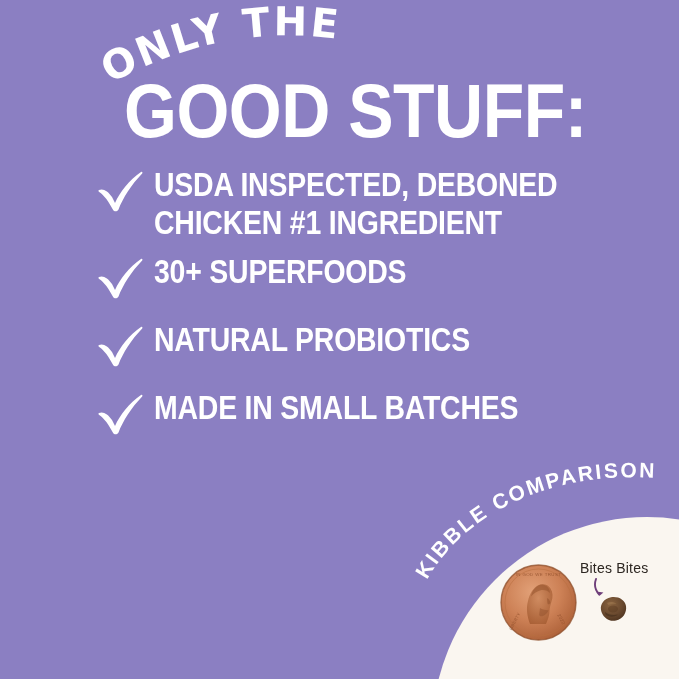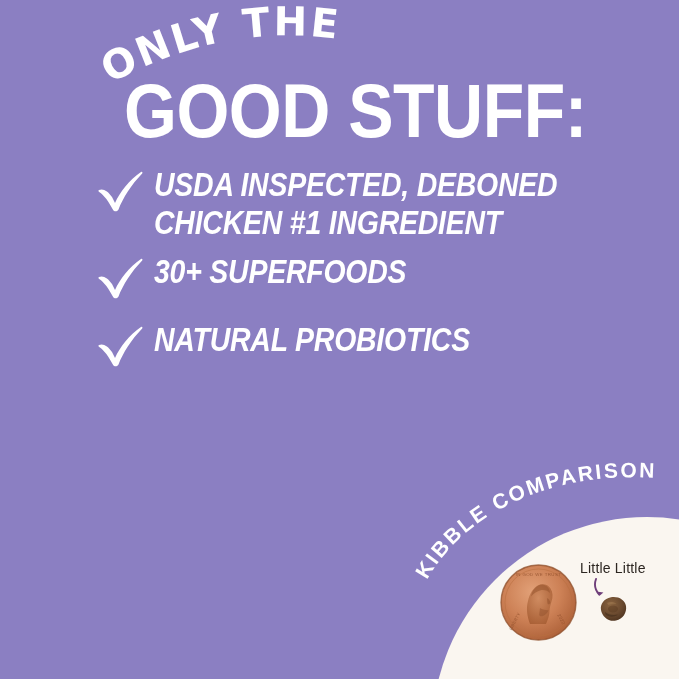--- a/index.html
+++ b/index.html
@@ -82,7 +82,6 @@
     display: flex;
     align-items: flex-start;
     margin-bottom: 20px;
-    font-style: italic;
   }
   .check-icon {
     flex: 0 0 auto;

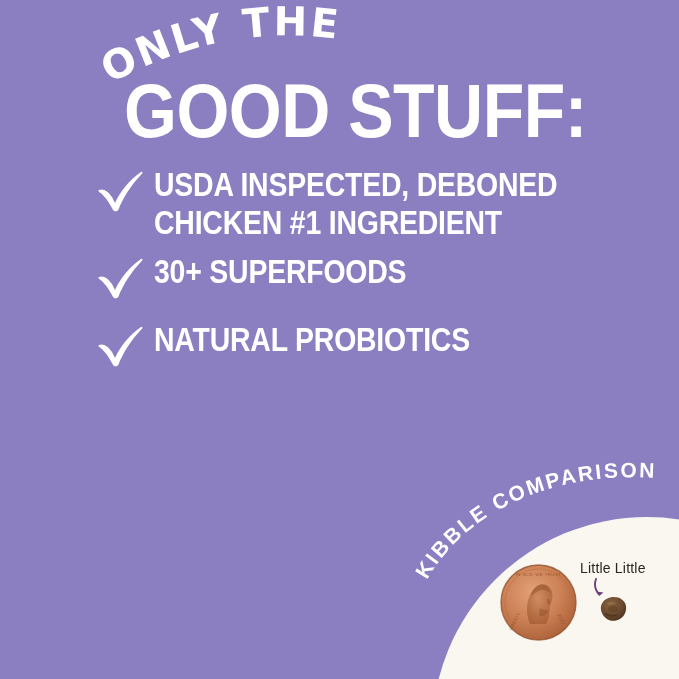--- a/index.html
+++ b/index.html
@@ -212,6 +212,14 @@
     </div>
 
 
+    <div class="bullet-row">
+      <span class="check-icon">
+        <svg viewBox="0 0 50 46" width="50" height="46" aria-hidden="true">
+          <path d="M3 22 C7 20 12 23 16 29 C17 31 18 33 19 35 C24 24 33 12 45 4 C46 3.4 47 4.6 46.2 5.5 C35 17 27 30 22.5 41.5 C21.6 43.8 18.2 44 17 41.8 C13 34 8 27 3.2 24 C2.3 23.4 2.3 22.3 3 22 Z" fill="#ffffff"></path>
+        </svg>
+      </span>
+      <span class="bullet-text">MADE IN SMALL BATCHES</span>
+    </div>
 
 
   </div>

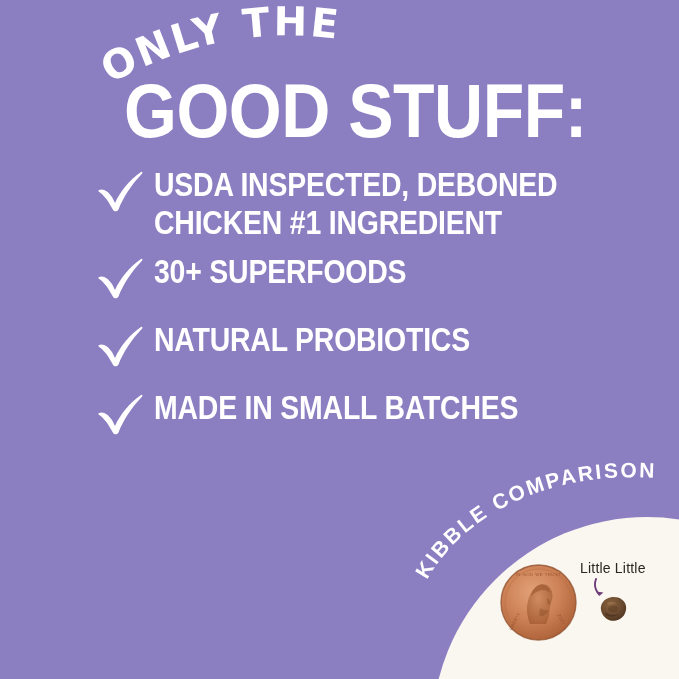--- a/index.html
+++ b/index.html
@@ -276,7 +276,7 @@
     </svg>
   </div>
 
-  <div class="little-bites-label">Little Little</div>
+  <div class="little-bites-label">Bites Bites</div>
 
   <div class="bites-arrow">
     <svg viewBox="0 0 22 24" width="22" height="24" aria-hidden="true">

